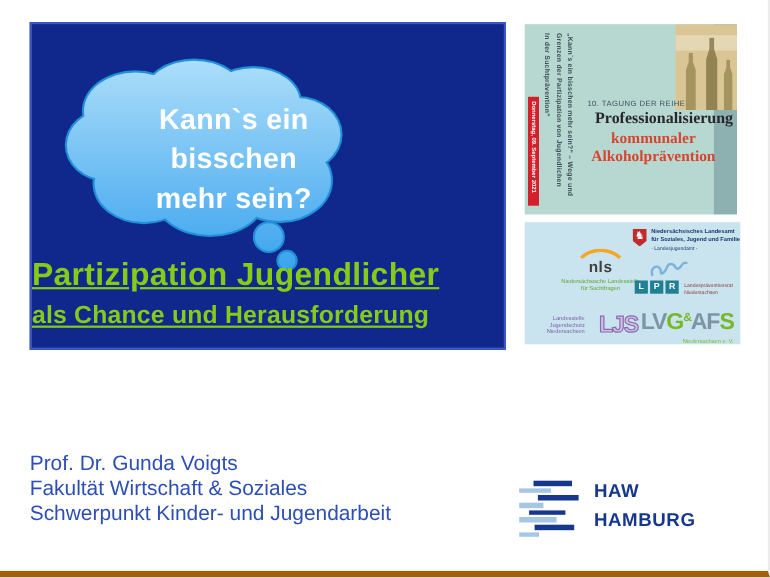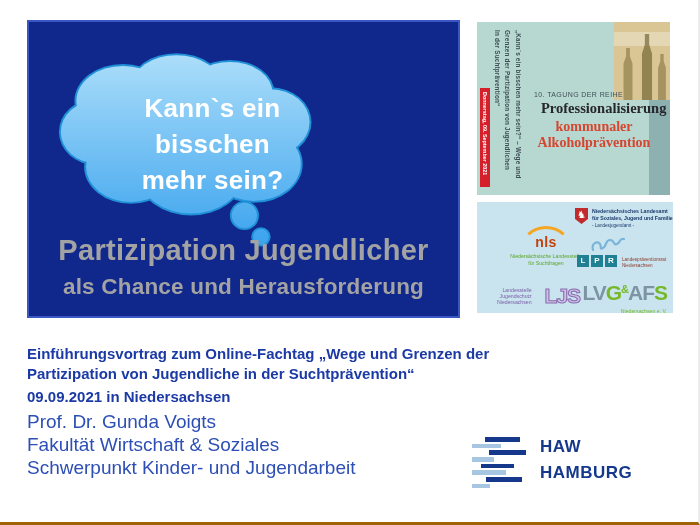--- a/index.html
+++ b/index.html
@@ -4,7 +4,7 @@
 <style>
   html,body{margin:0;padding:0;background:#fff;}
   .slide{position:relative;width:700px;height:525px;background:#ffffff;overflow:hidden;
-         font-family:"Liberation Sans",sans-serif;border-right:2px solid #ececec;border-bottom:3px solid #a16207;box-sizing:border-box;}
+         font-family:"Liberation Sans",sans-serif;border-right:2px solid #ececec;border-bottom:6px solid #a16207;box-sizing:border-box;}
 
   
   .title-box{position:absolute;left:27px;top:20px;width:433px;height:298px;

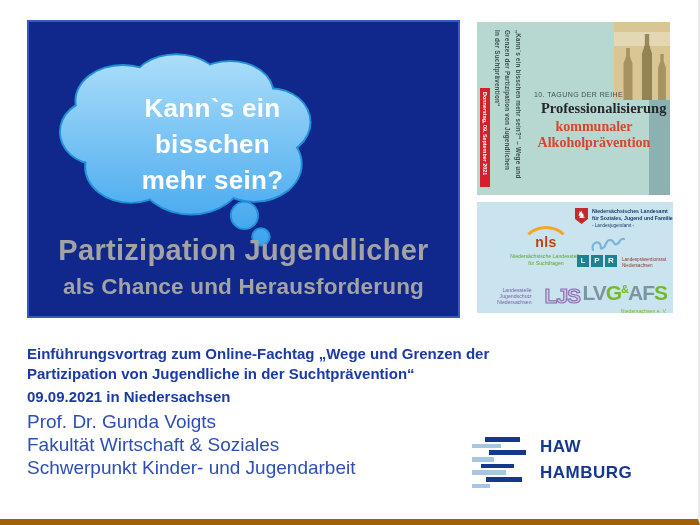--- a/index.html
+++ b/index.html
@@ -12,7 +12,7 @@
   .cloud-wrap{position:absolute;left:26px;top:20px;width:272px;height:210px;}
   .bubble-text{position:absolute;left:50px;top:48px;width:215px;text-align:center;
                color:#ffffff;font-size:26px;font-weight:700;line-height:36px;letter-spacing:.3px;}
-  .box-title{position:absolute;left:0;top:212px;width:100%;text-align:center;color:#a3a3a3;}
+  .box-title{position:absolute;left:0;top:212px;width:100%;color:#84cc16;text-decoration:underline;}
   .box-title .t1{font-size:29px;font-weight:800;letter-spacing:.3px;}
   .box-title .t2{font-size:22.5px;font-weight:800;margin-top:7px;letter-spacing:.2px;}
 

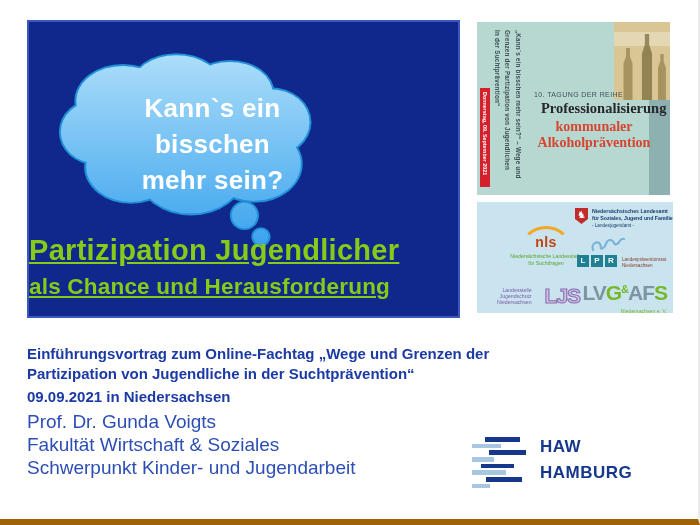--- a/index.html
+++ b/index.html
@@ -50,7 +50,7 @@
   .nls-arc{width:52px;height:24px;margin:0 auto -16px auto;
            border-top:3.5px solid #f5a623;border-left:3.5px solid transparent;border-right:3.5px solid transparent;
            border-bottom:none;border-radius:50% 50% 0 0/100% 100% 0 0;box-sizing:border-box;}
-  .nls-acronym{font-size:14px;font-weight:800;color:#c2410c;letter-spacing:.5px;}
+  .nls-acronym{font-size:14px;font-weight:800;color:#404040;letter-spacing:.5px;}
   .nls-sub{font-size:5.2px;color:#5aa52a;line-height:6.5px;margin-top:3px;}
   .lpr{position:absolute;left:100px;top:34px;width:92px;}
   .lpr-squiggle{margin-left:12px;display:block;}

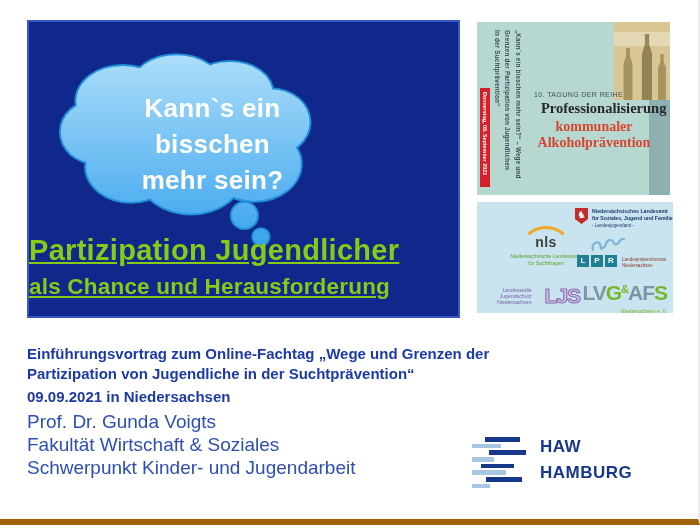--- a/index.html
+++ b/index.html
@@ -215,11 +215,6 @@
     </div>
   </div>
 
-  <div class="footer-intro">
-    <div>Einführungsvortrag zum Online-Fachtag „Wege und Grenzen der</div>
-    <div>Partizipation von Jugendliche in der Suchtprävention“</div>
-    <div class="date-line">09.09.2021 in Niedersachsen</div>
-  </div>
   <div class="footer-info">
     <div>Prof. Dr. Gunda Voigts</div>
     <div>Fakultät Wirtschaft &amp; Soziales</div>

